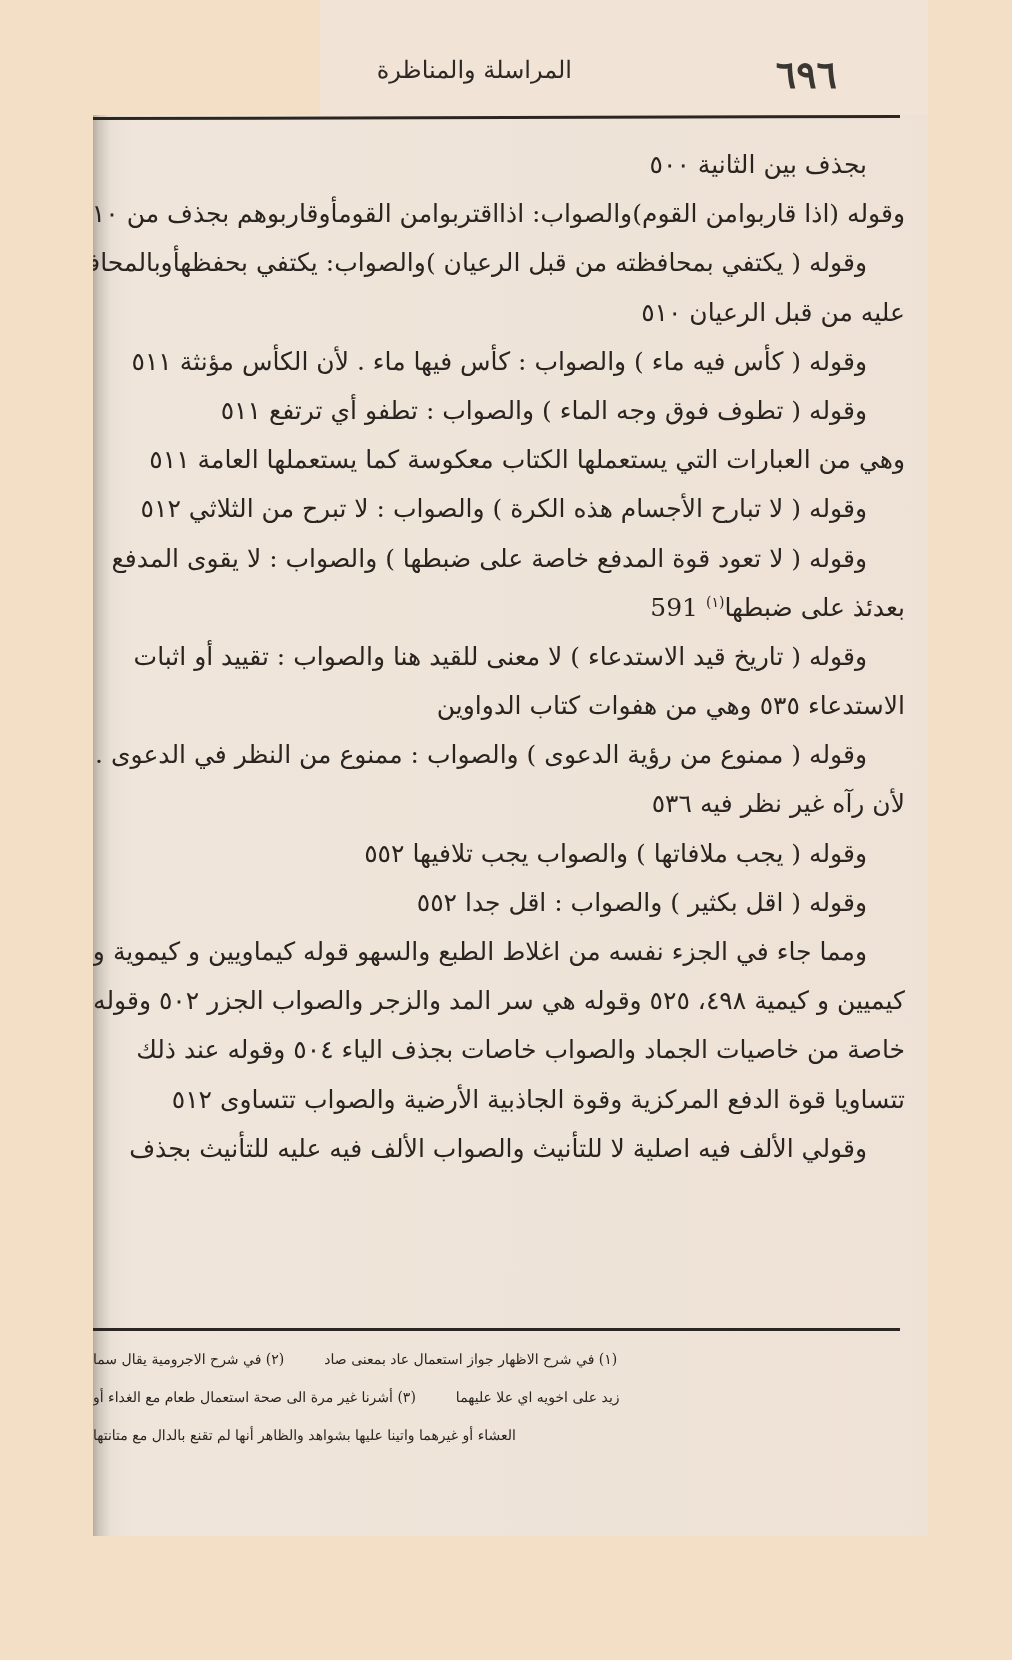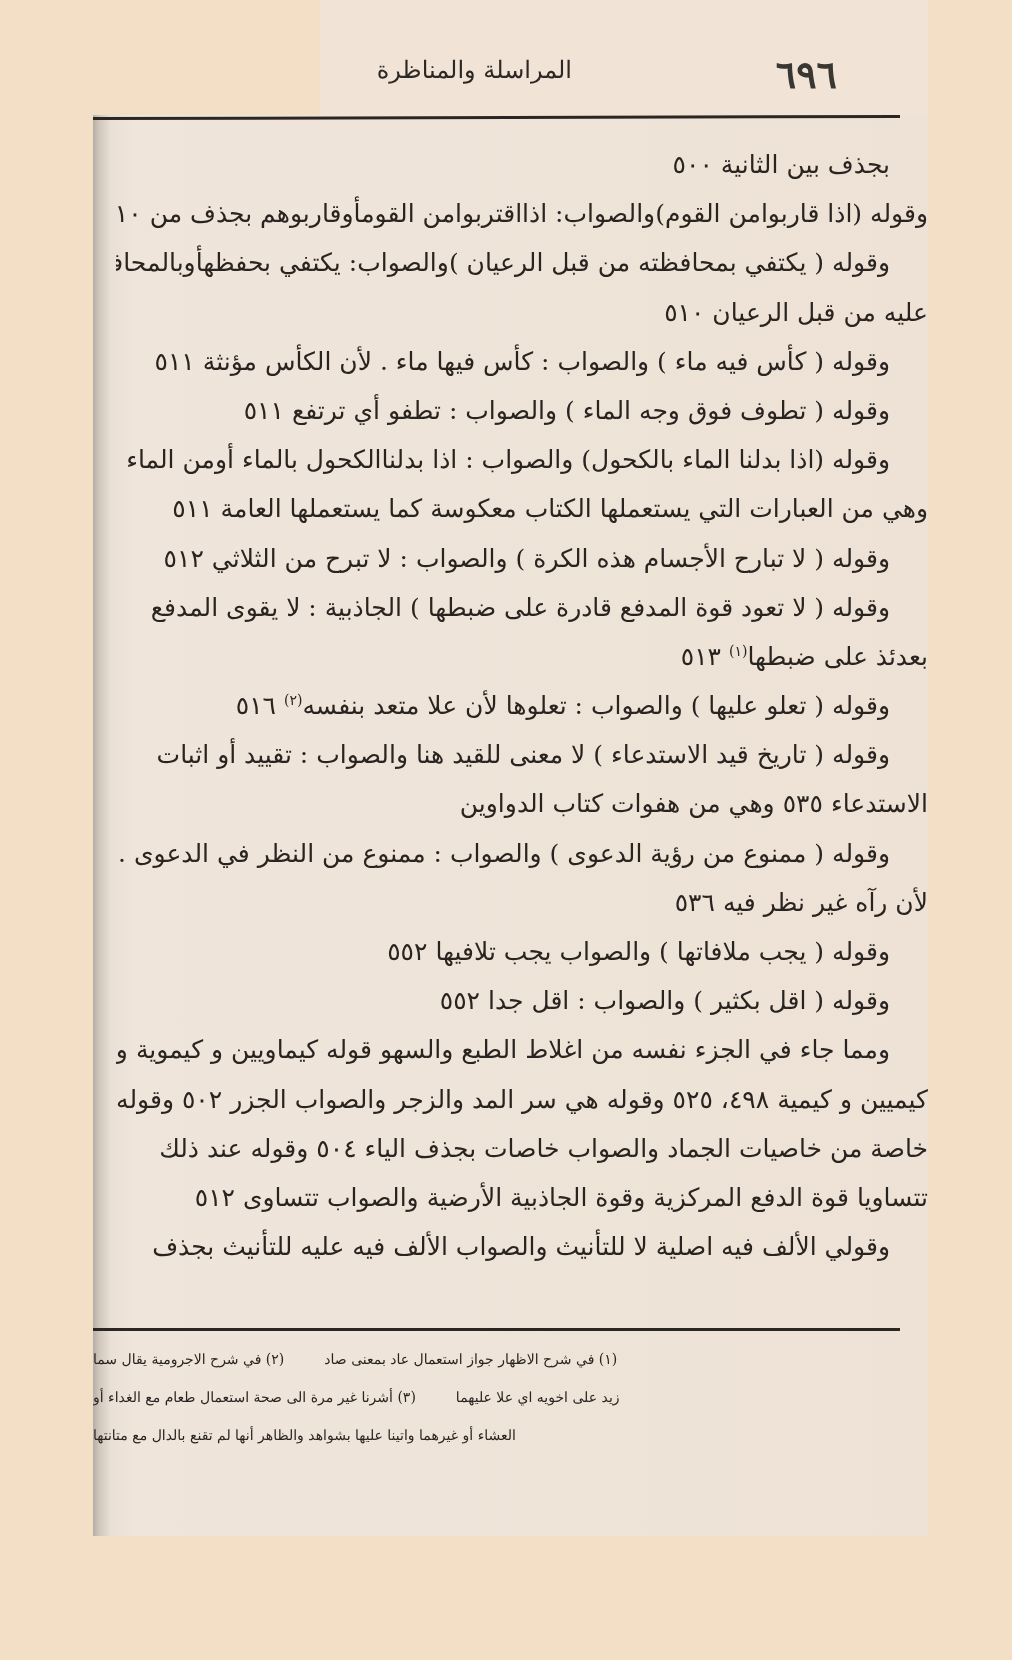--- a/index.html
+++ b/index.html
@@ -72,7 +72,6 @@
       direction: rtl;
       font-size: 25px;
       line-height: 49.2px;
-      margin-left: 23px;
     }
     .body-text .line {
       white-space: nowrap;

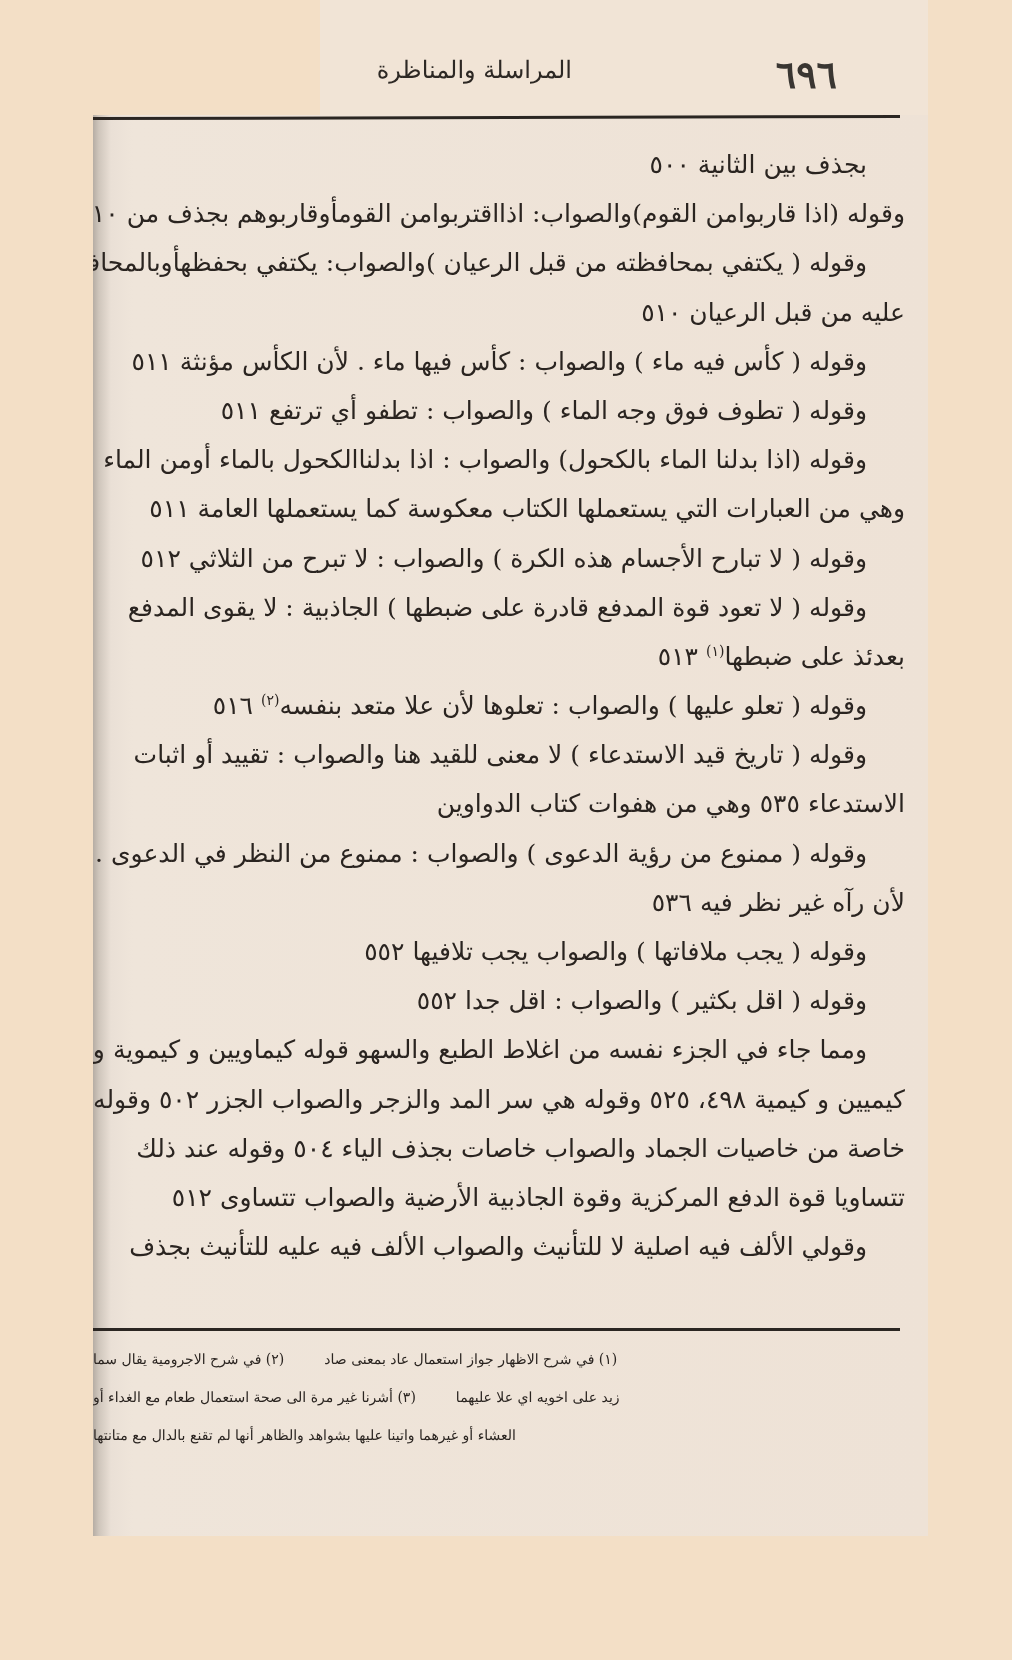--- a/index.html
+++ b/index.html
@@ -134,7 +134,6 @@
   <div class="line">عليه من قبل الرعيان ٥١٠</div>
   <div class="line indent">وقوله ( كأس فيه ماء ) والصواب : كأس فيها ماء . لأن الكأس مؤنثة ٥١١</div>
   <div class="line indent">وقوله ( تطوف فوق وجه الماء ) والصواب : تطفو أي ترتفع ٥١١</div>
-  <div class="line indent">وقوله (اذا بدلنا الماء بالكحول) والصواب : اذا بدلناالكحول بالماء أومن الماء</div>
   <div class="line">وهي من العبارات التي يستعملها الكتاب معكوسة كما يستعملها العامة ٥١١</div>
   <div class="line indent">وقوله ( لا تبارح الأجسام هذه الكرة ) والصواب : لا تبرح من الثلاثي ٥١٢</div>
   <div class="line indent">وقوله ( لا تعود قوة المدفع قادرة على ضبطها ) الجاذبية : لا يقوى المدفع</div>

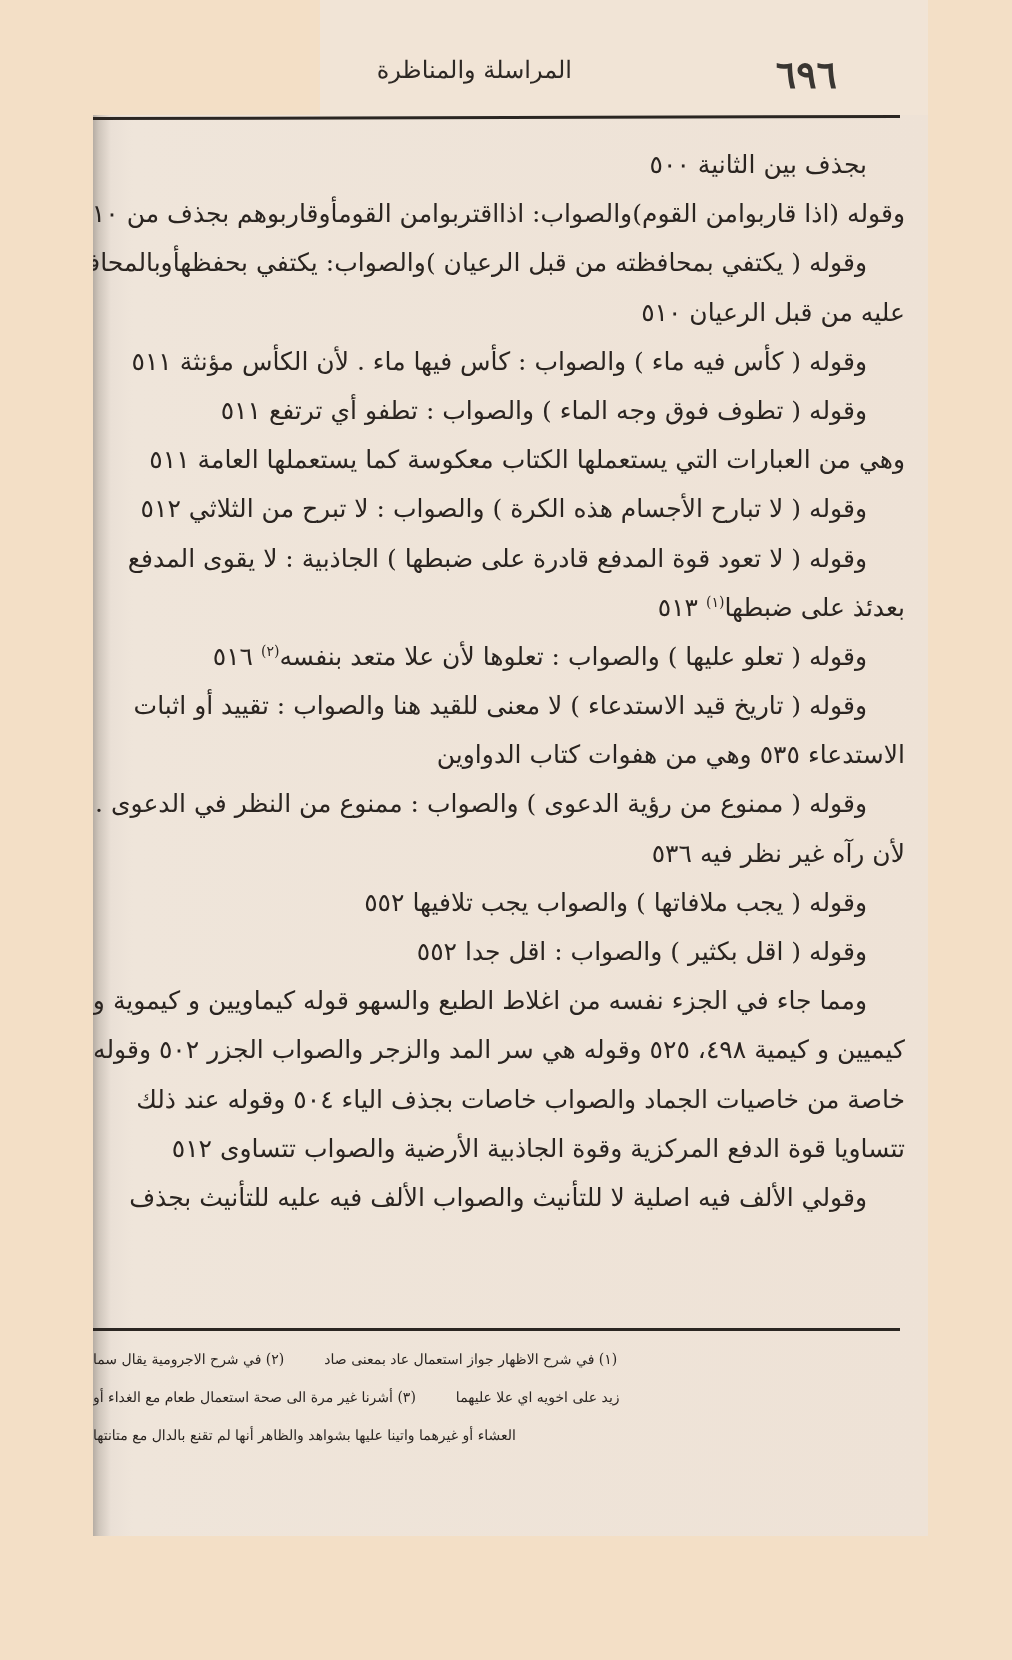--- a/index.html
+++ b/index.html
@@ -136,7 +136,7 @@
   <div class="line indent">وقوله ( تطوف فوق وجه الماء ) والصواب : تطفو أي ترتفع ٥١١</div>
   <div class="line">وهي من العبارات التي يستعملها الكتاب معكوسة كما يستعملها العامة ٥١١</div>
   <div class="line indent">وقوله ( لا تبارح الأجسام هذه الكرة ) والصواب : لا تبرح من الثلاثي ٥١٢</div>
-  <div class="line indent">وقوله ( لا تعود قوة المدفع قادرة على ضبطها ) الجاذبية : لا يقوى المدفع</div>
+  <div class="line indent">وقوله ( لا تعود قوة المدفع خاصة على ضبطها ) والصواب : لا يقوى المدفع</div>
   <div class="line">
     <span>بعدئذ على ضبطها</span><sup>(١)</sup>
     <span>٥١٣</span>

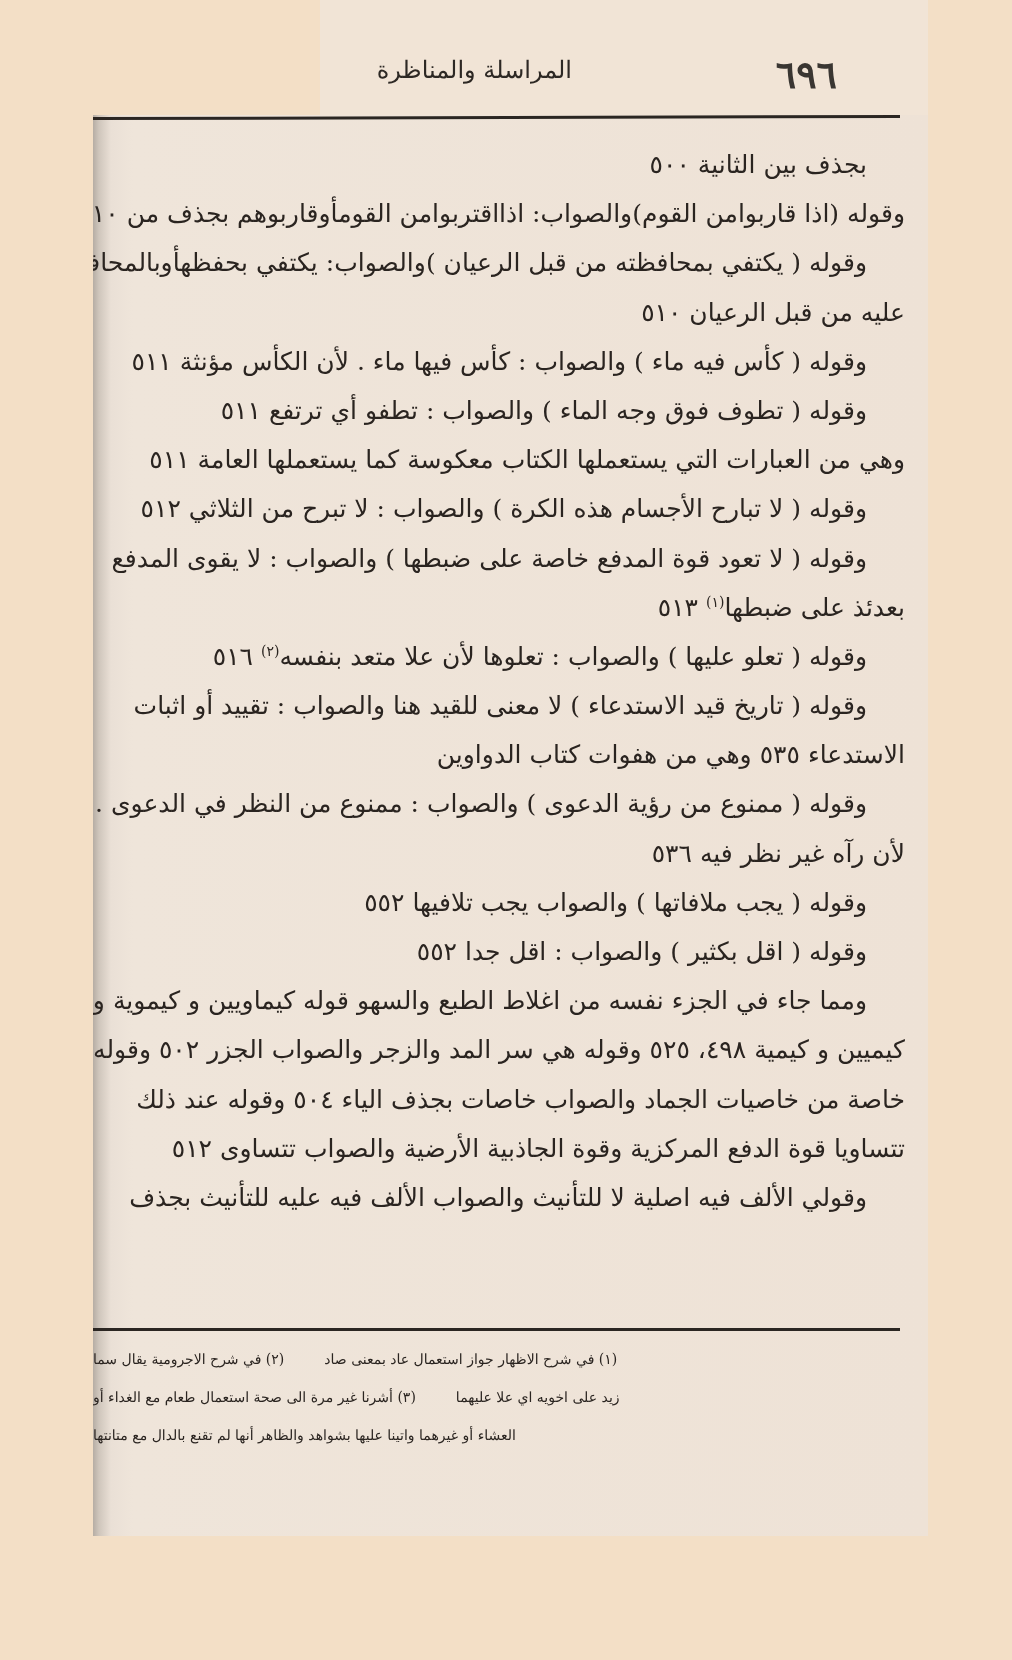--- a/index.html
+++ b/index.html
@@ -139,7 +139,7 @@
   <div class="line indent">وقوله ( لا تعود قوة المدفع خاصة على ضبطها ) والصواب : لا يقوى المدفع</div>
   <div class="line">
     <span>بعدئذ على ضبطها</span><sup>(١)</sup>
-    <span>٥١٣</span>
+    <span>591</span>
   </div>
   <div class="line indent">
     <span>وقوله ( تعلو عليها ) والصواب : تعلوها لأن علا متعد بنفسه</span><sup>(٢)</sup>

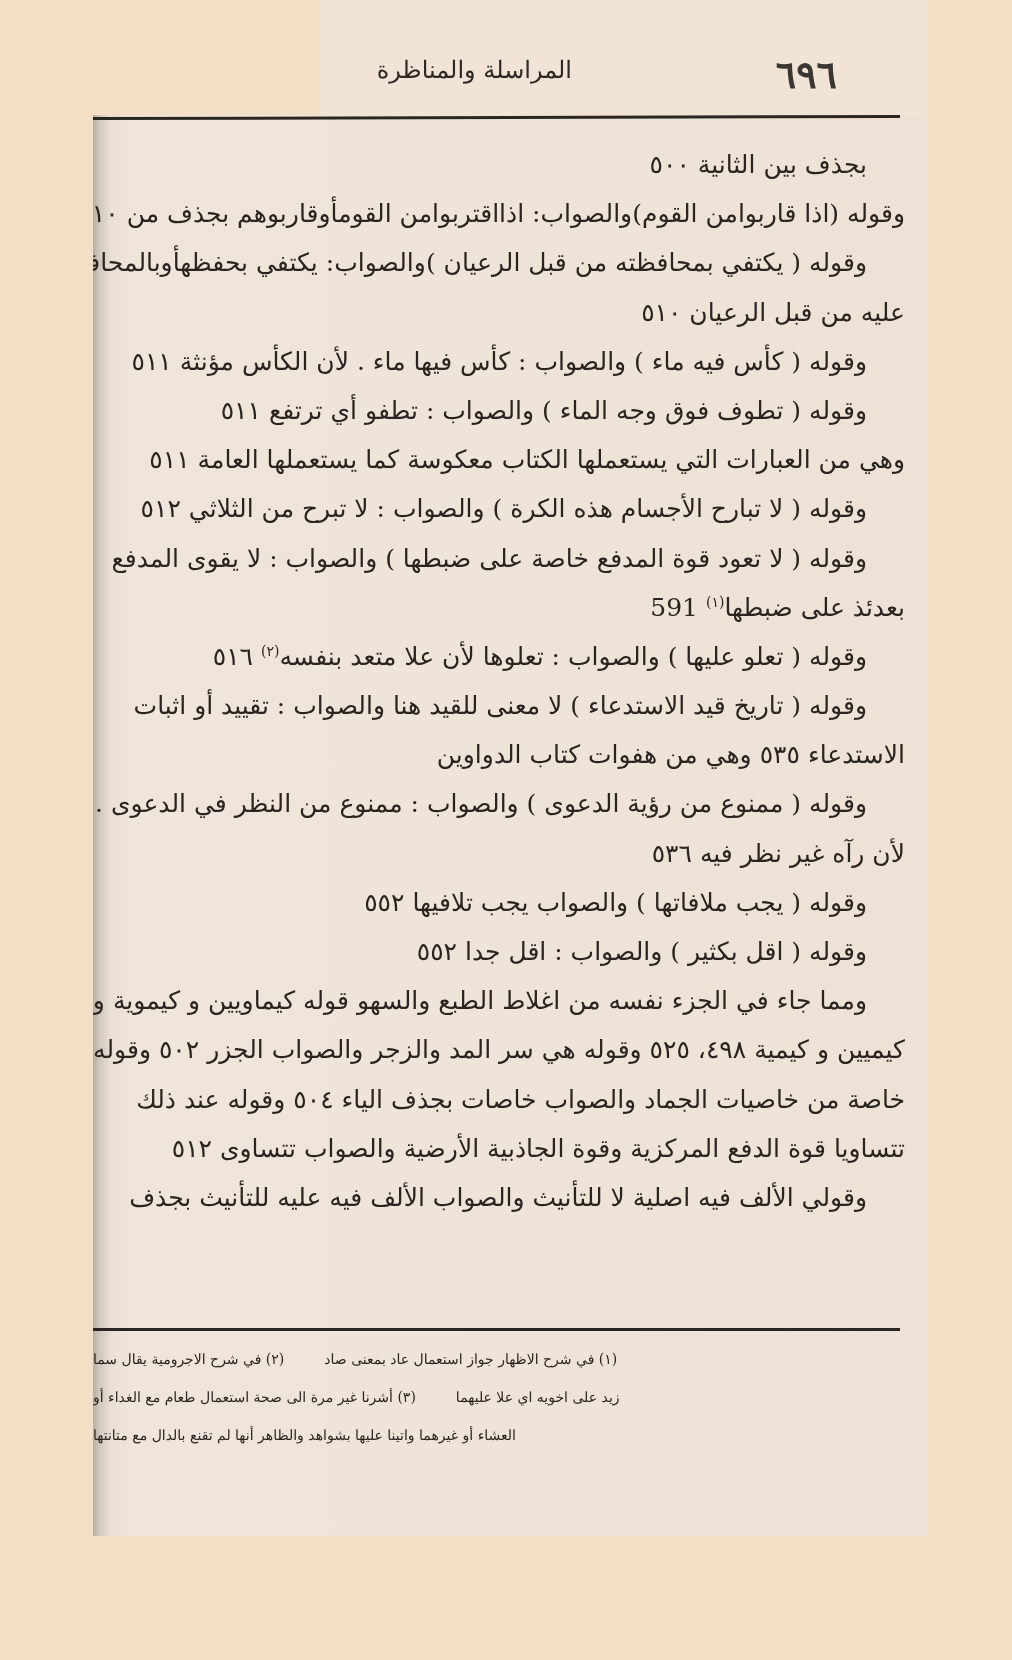--- a/index.html
+++ b/index.html
@@ -141,10 +141,6 @@
     <span>بعدئذ على ضبطها</span><sup>(١)</sup>
     <span>591</span>
   </div>
-  <div class="line indent">
-    <span>وقوله ( تعلو عليها ) والصواب : تعلوها لأن علا متعد بنفسه</span><sup>(٢)</sup>
-    <span>٥١٦</span>
-  </div>
   <div class="line indent">وقوله ( تاريخ قيد الاستدعاء ) لا معنى للقيد هنا والصواب : تقييد أو اثبات</div>
   <div class="line">الاستدعاء ٥٣٥ وهي من هفوات كتاب الدواوين</div>
   <div class="line indent">وقوله ( ممنوع من رؤية الدعوى ) والصواب : ممنوع من النظر في الدعوى .</div>

